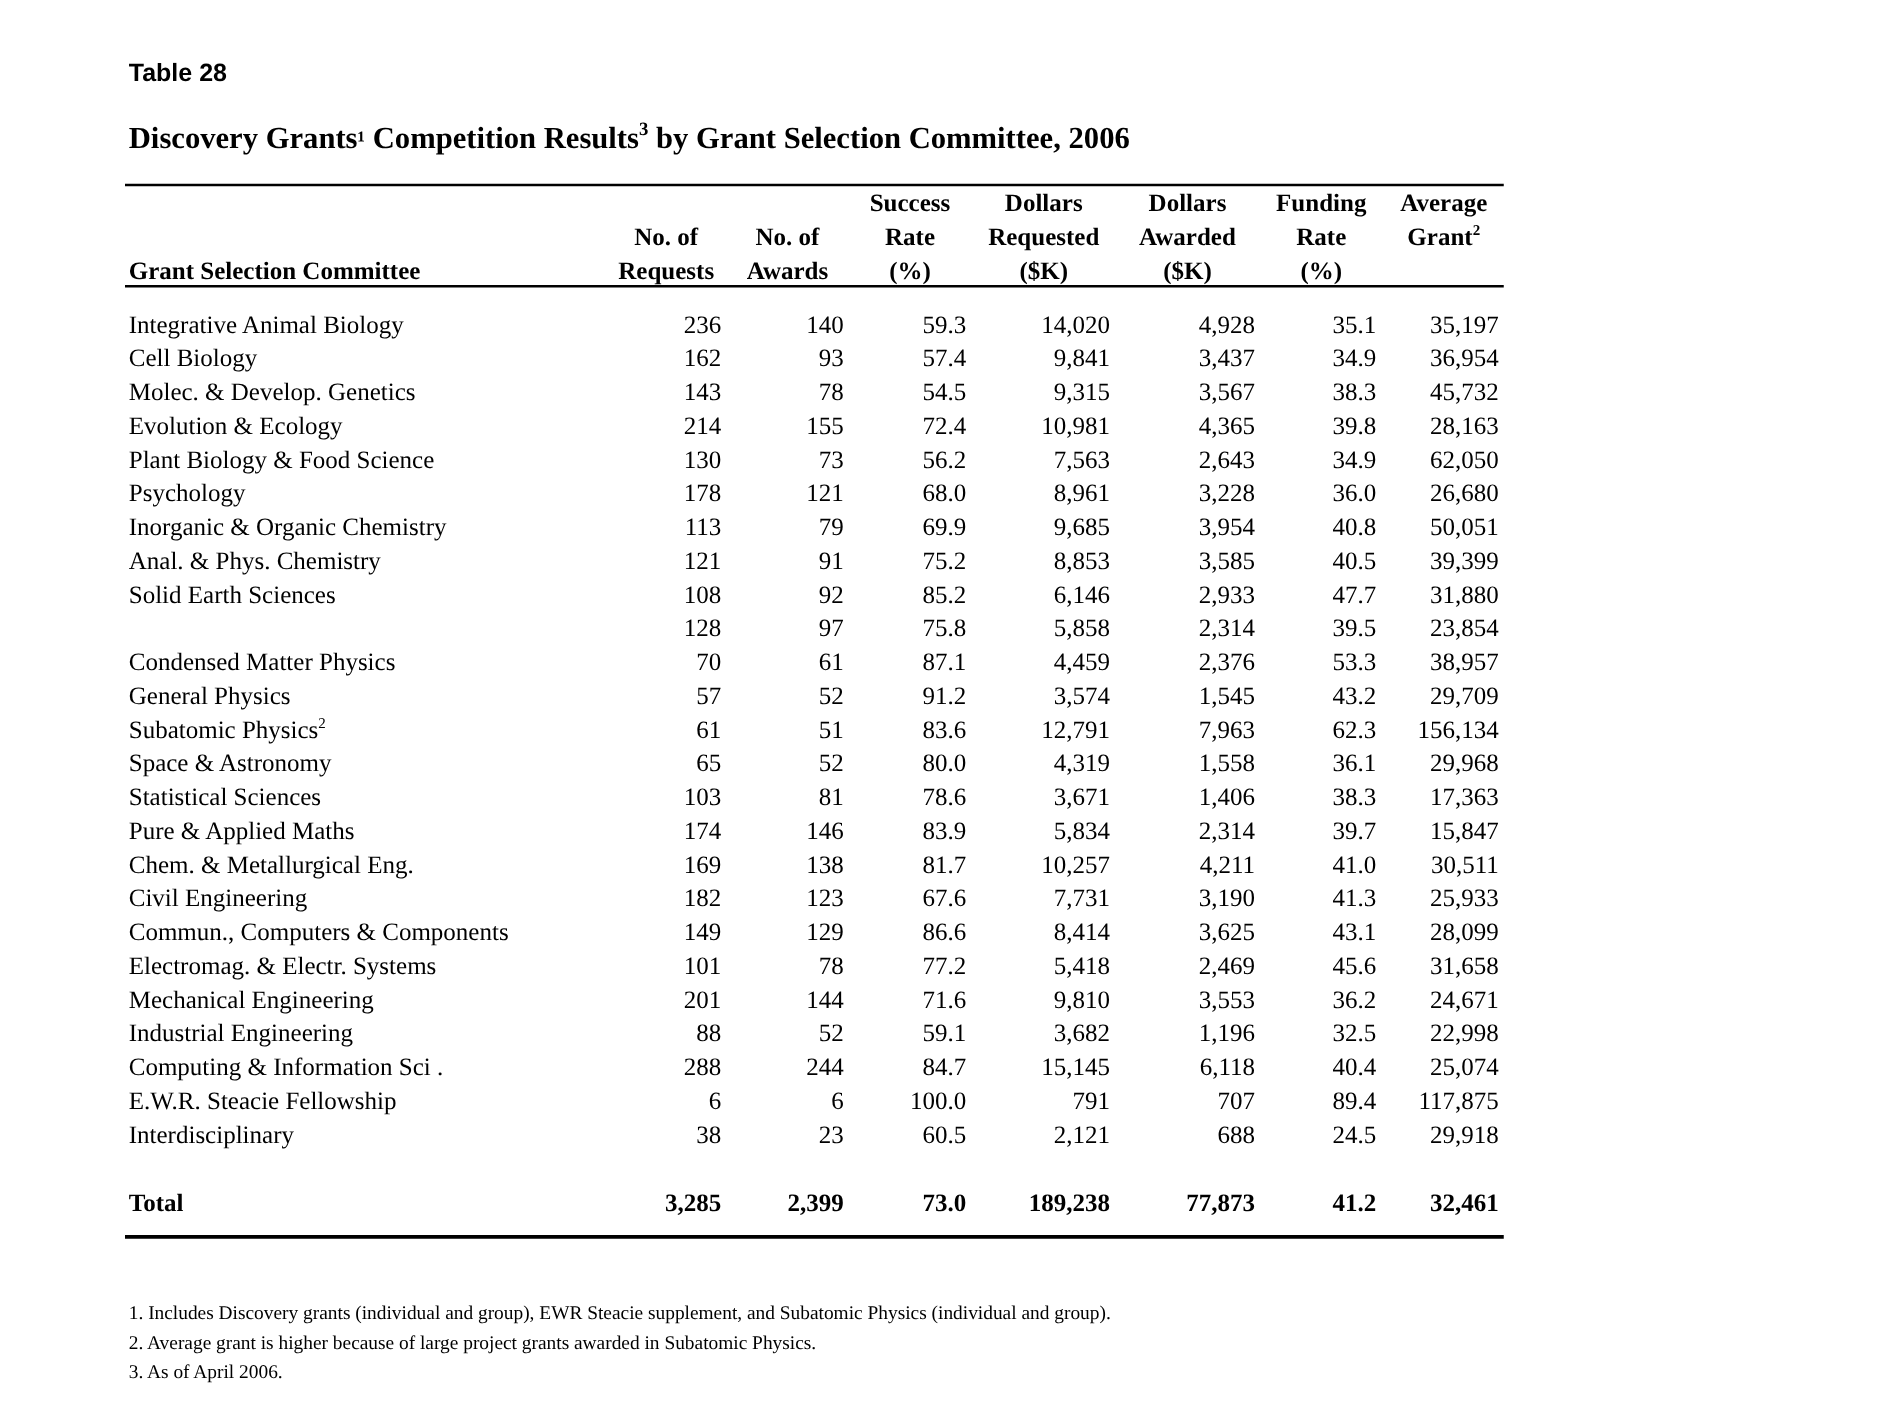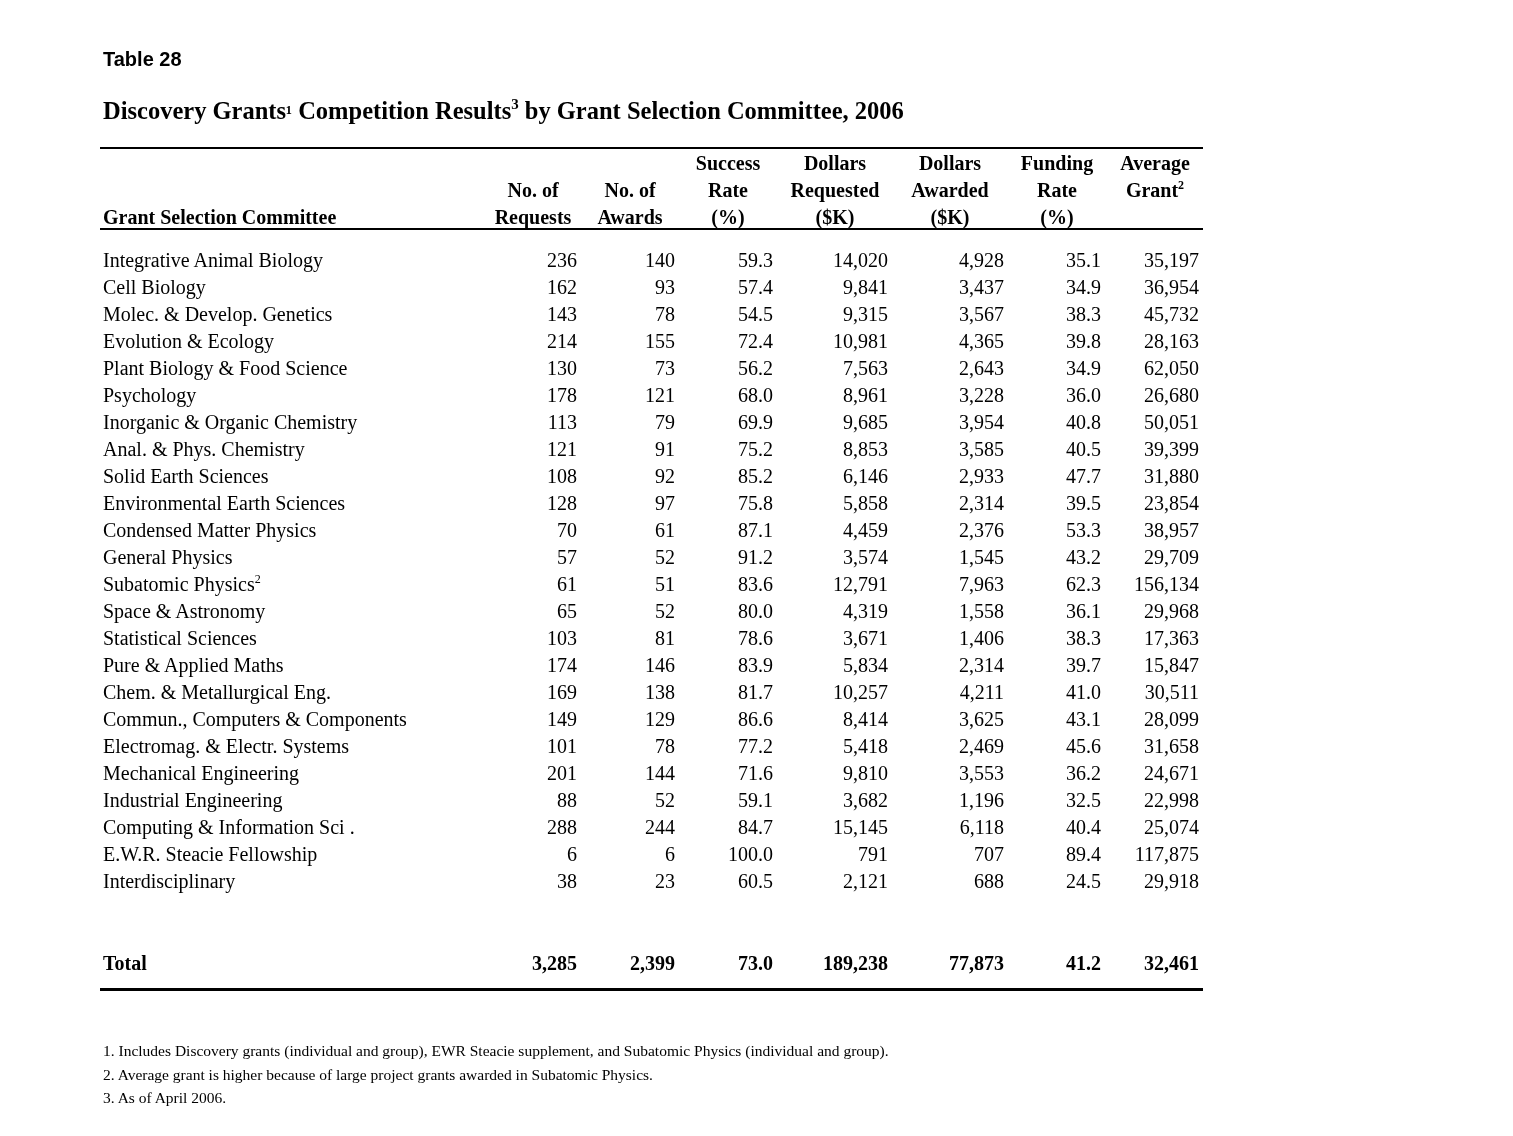--- a/index.html
+++ b/index.html
@@ -267,7 +267,6 @@
     </div>
 
     <div class="row">
-      <span class="cell name"><span>Environmental Earth Sciences</span><sup></sup></span>
       <span class="cell num c1">128</span>
       <span class="cell num c2">97</span>
       <span class="cell num c3">75.8</span>

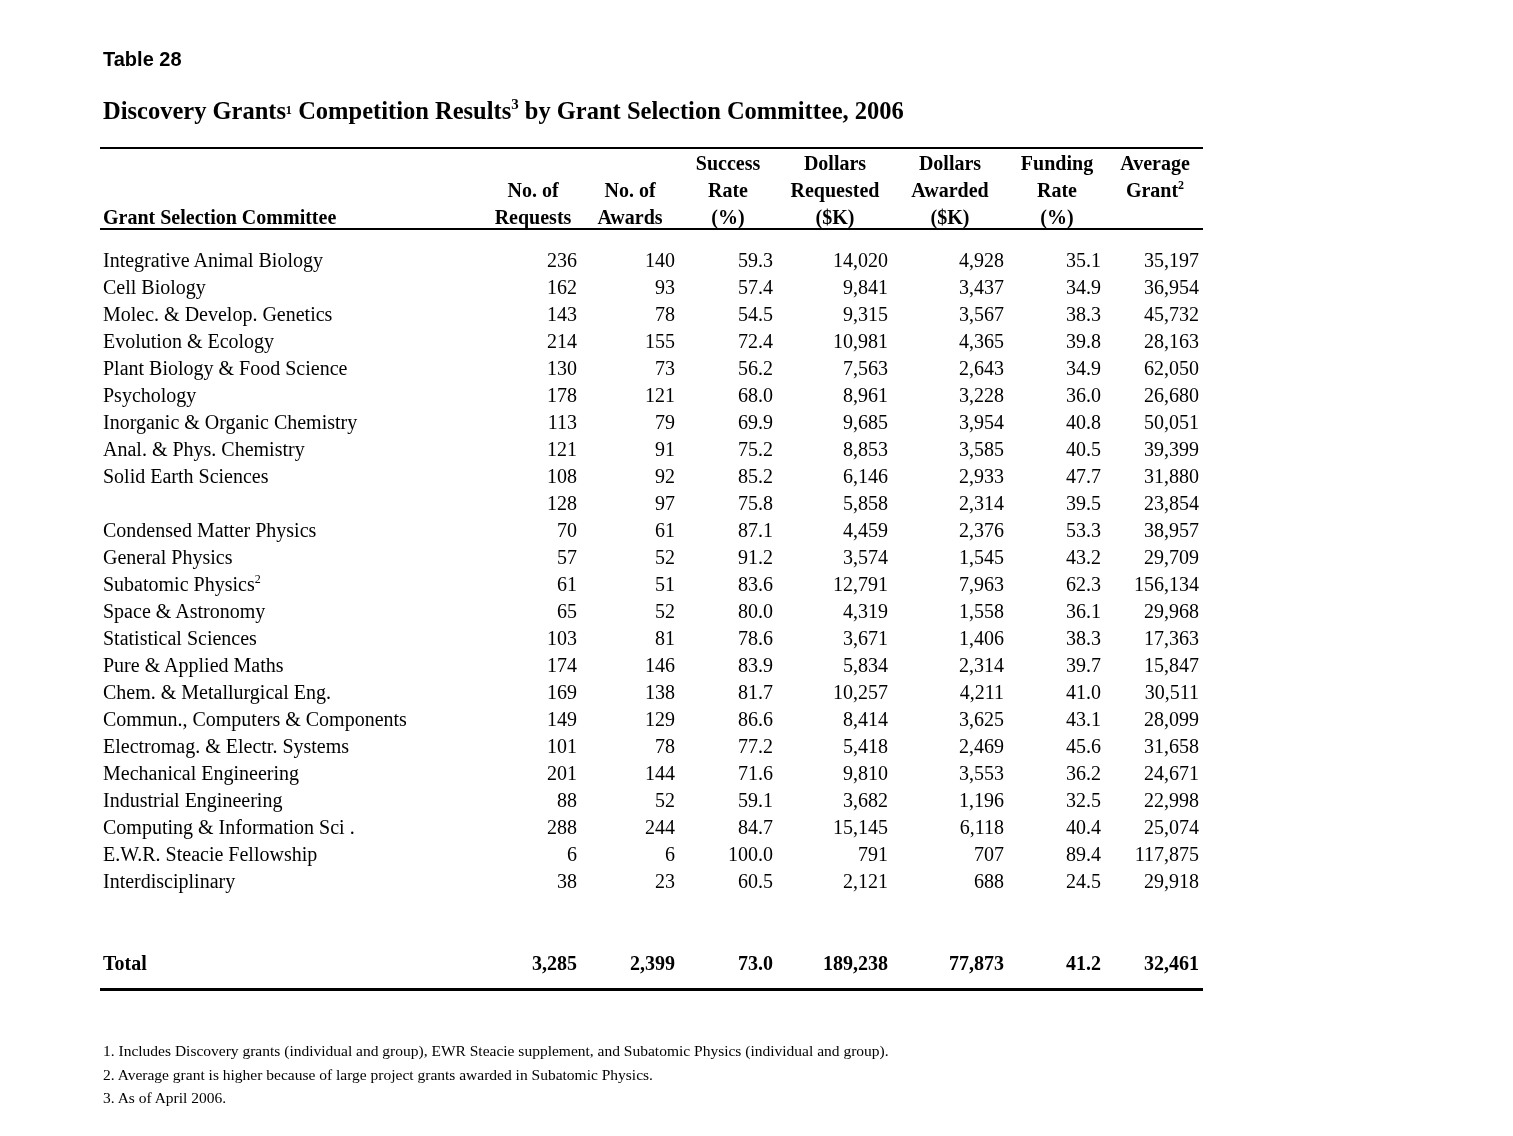--- a/index.html
+++ b/index.html
@@ -353,6 +353,16 @@
       <span class="cell num c7">30,511</span>
     </div>
 
+    <div class="row">
+      <span class="cell name"><span>Civil Engineering</span><sup></sup></span>
+      <span class="cell num c1">182</span>
+      <span class="cell num c2">123</span>
+      <span class="cell num c3">67.6</span>
+      <span class="cell num c4">7,731</span>
+      <span class="cell num c5">3,190</span>
+      <span class="cell num c6">41.3</span>
+      <span class="cell num c7">25,933</span>
+    </div>
 
     <div class="row">
       <span class="cell name"><span>Commun., Computers &amp; Components</span><sup></sup></span>

